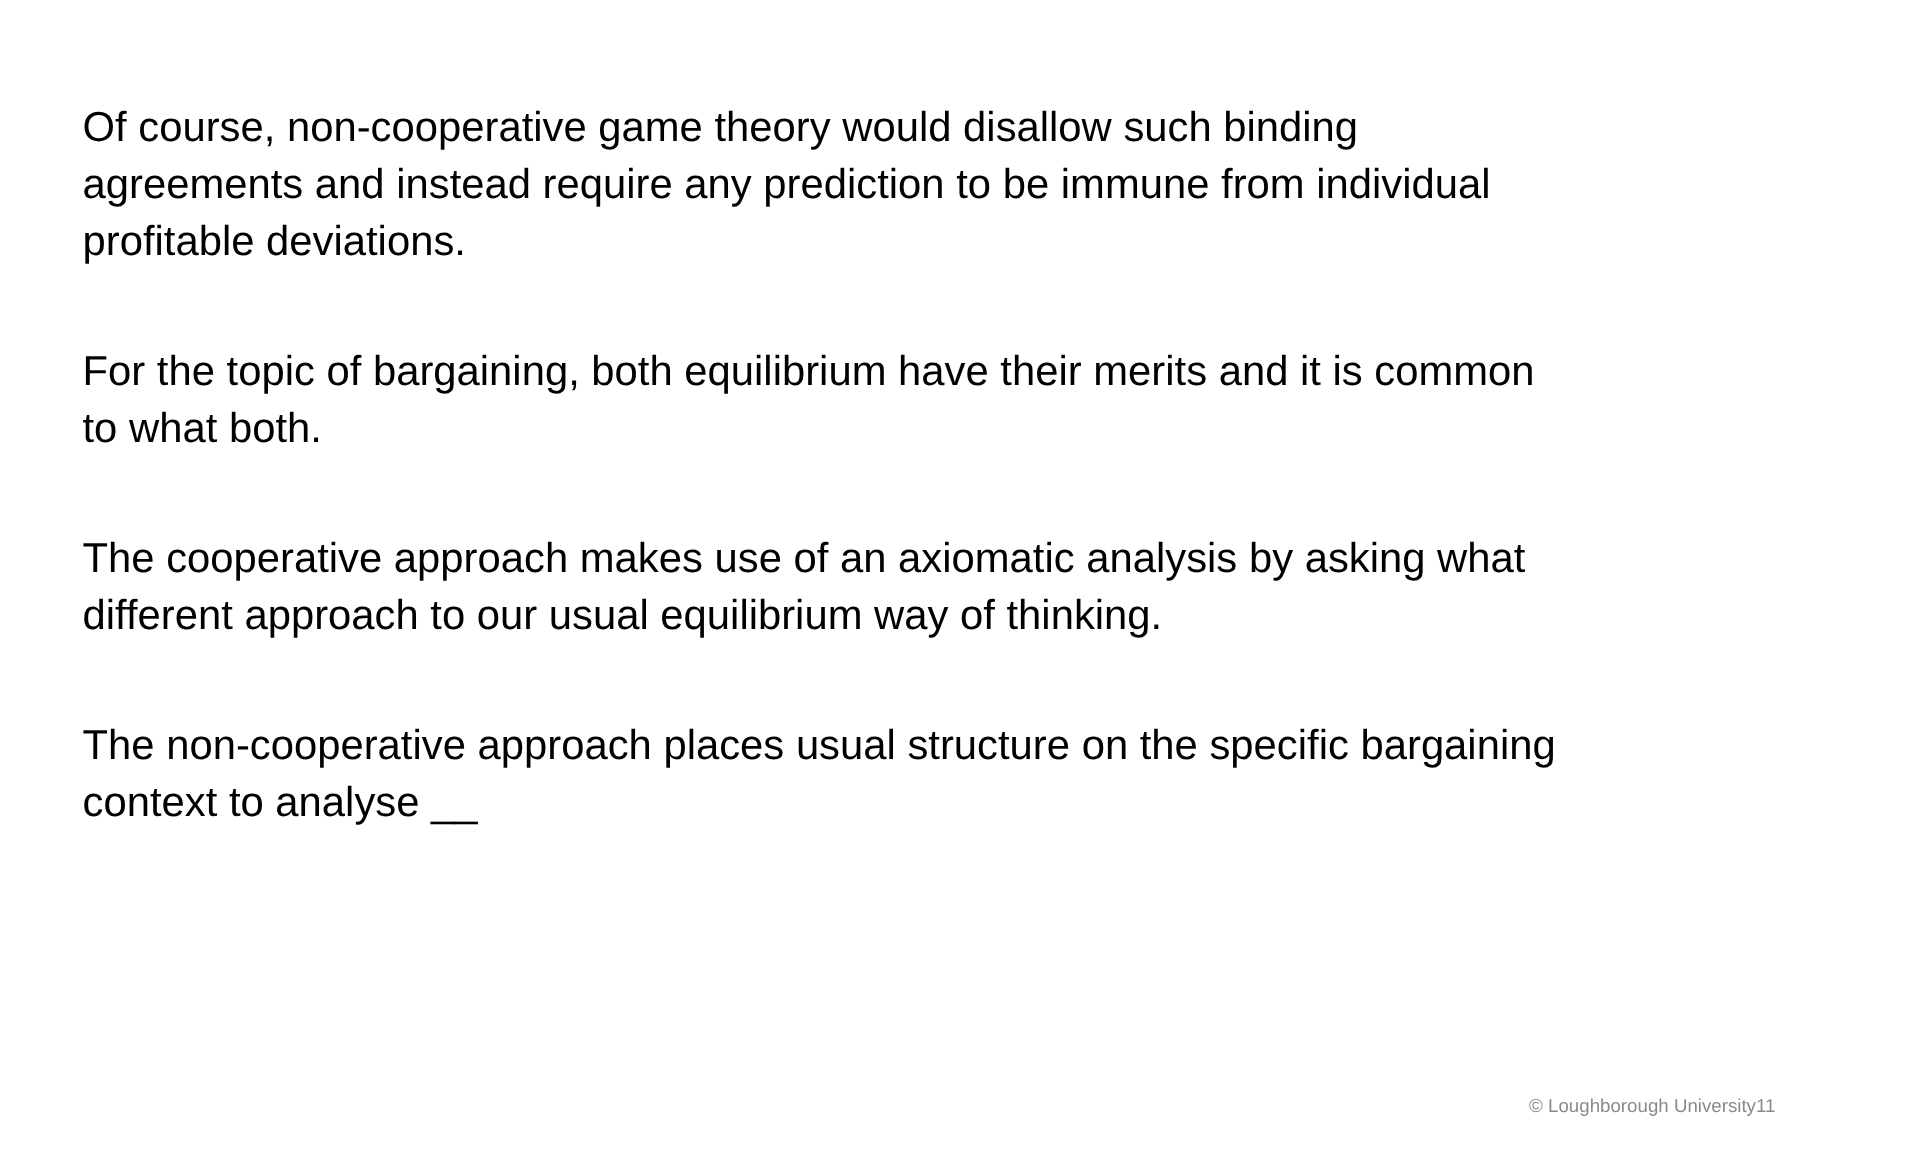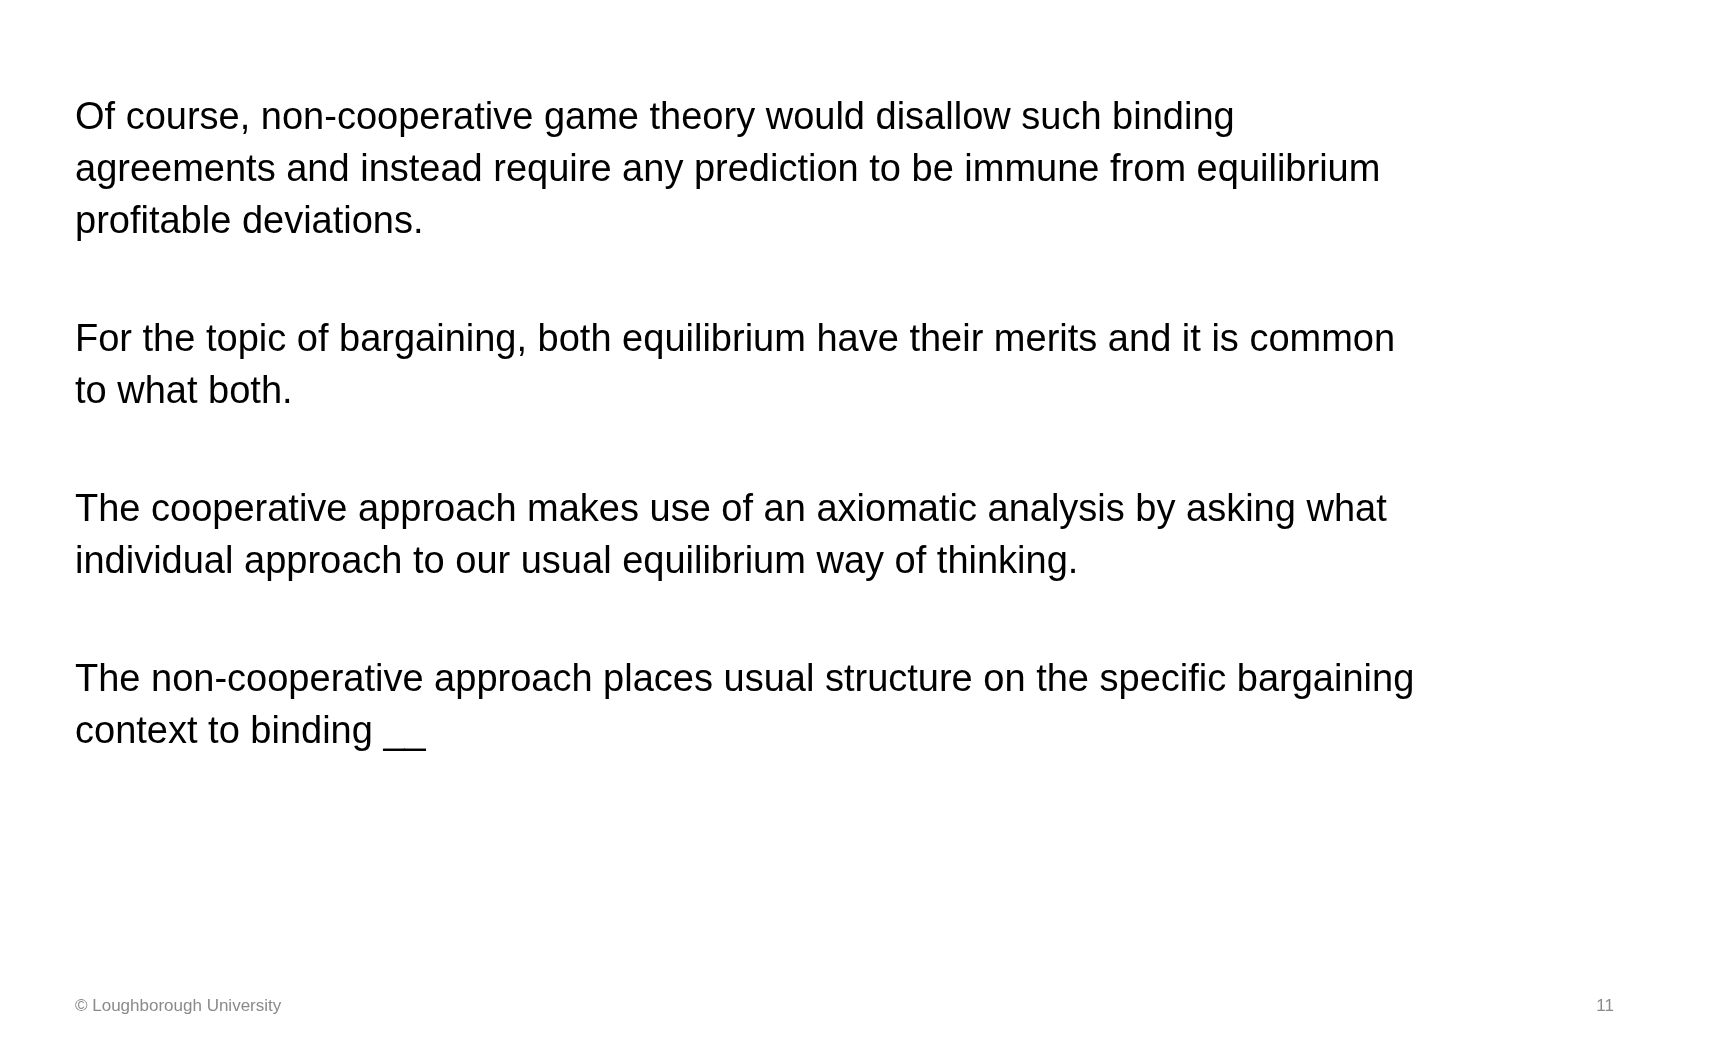--- a/index.html
+++ b/index.html
@@ -62,7 +62,7 @@
 
     <div class="para">
       <div class="line">Of course, non-cooperative game theory would disallow such binding</div>
-      <div class="line">agreements and instead require any prediction to be immune from equilibrium</div>
+      <div class="line">agreements and instead require any prediction to be immune from individual</div>
       <div class="line">profitable deviations.</div>
     </div>
 

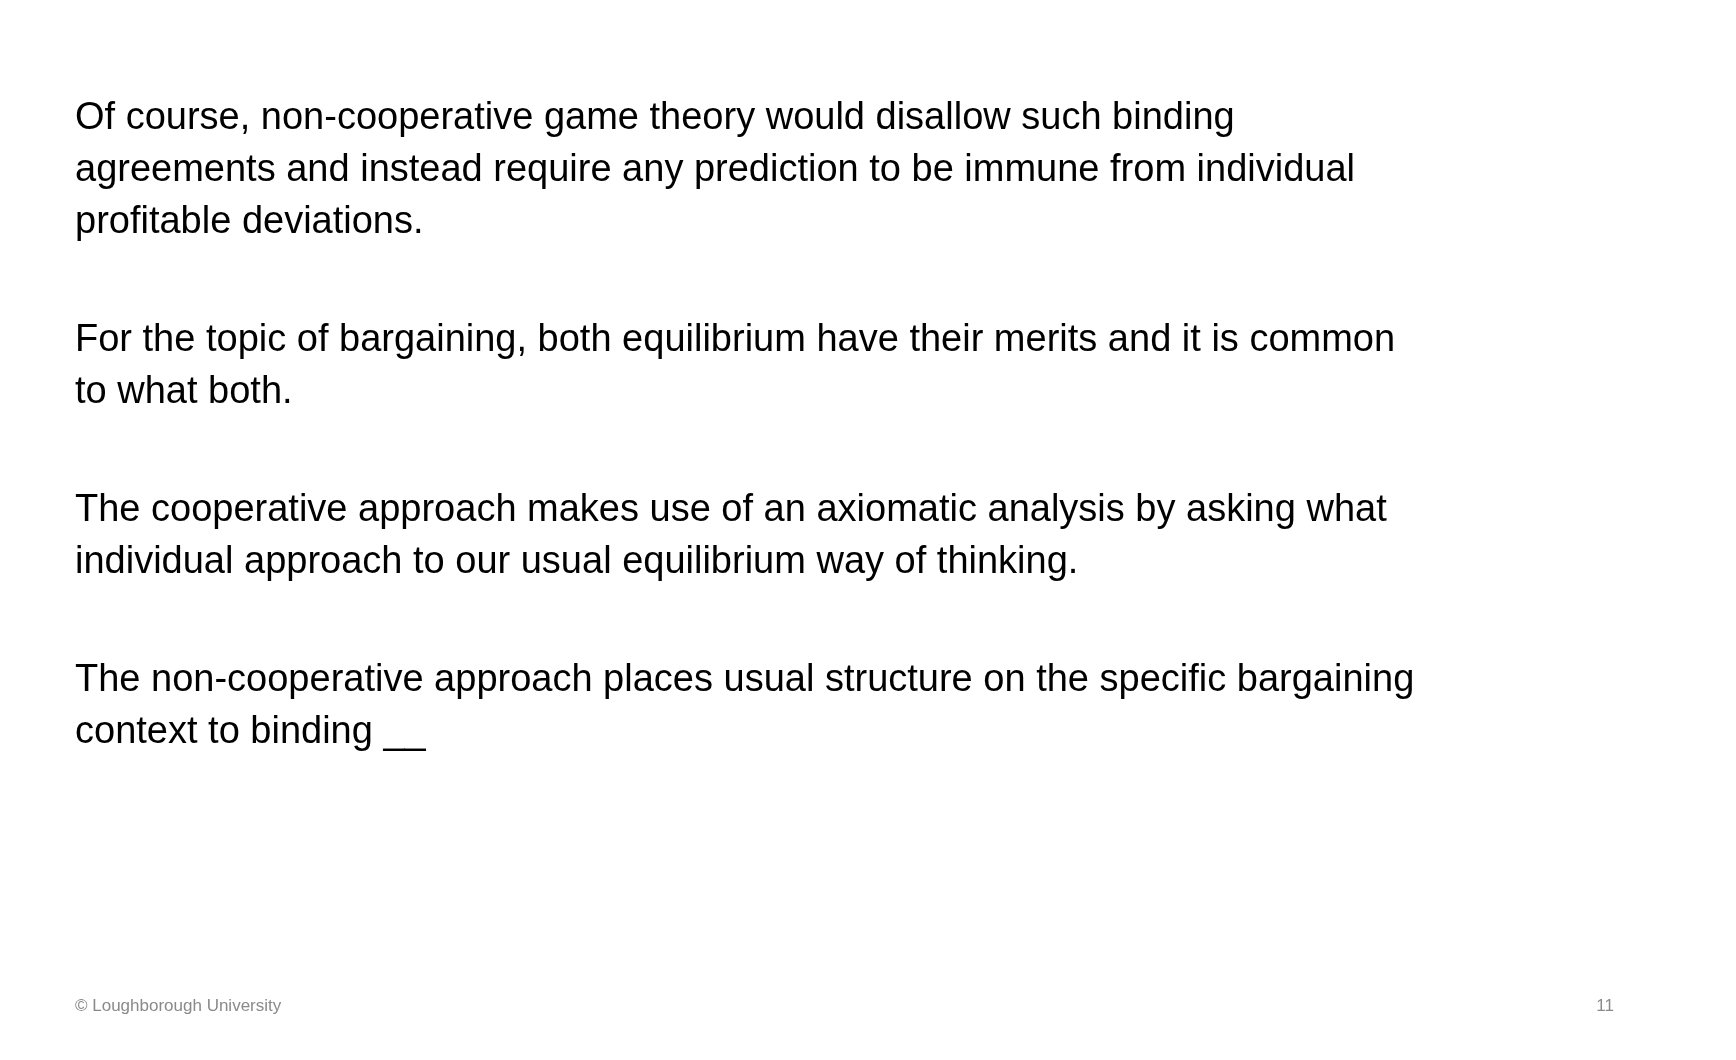--- a/index.html
+++ b/index.html
@@ -73,7 +73,7 @@
 
     <div class="para">
       <div class="line">The cooperative approach makes use of an axiomatic analysis by asking what</div>
-      <div class="line">individual approach to our usual equilibrium way of thinking.</div>
+      <div class="line">different approach to our usual equilibrium way of thinking.</div>
     </div>
 
     <div class="para">

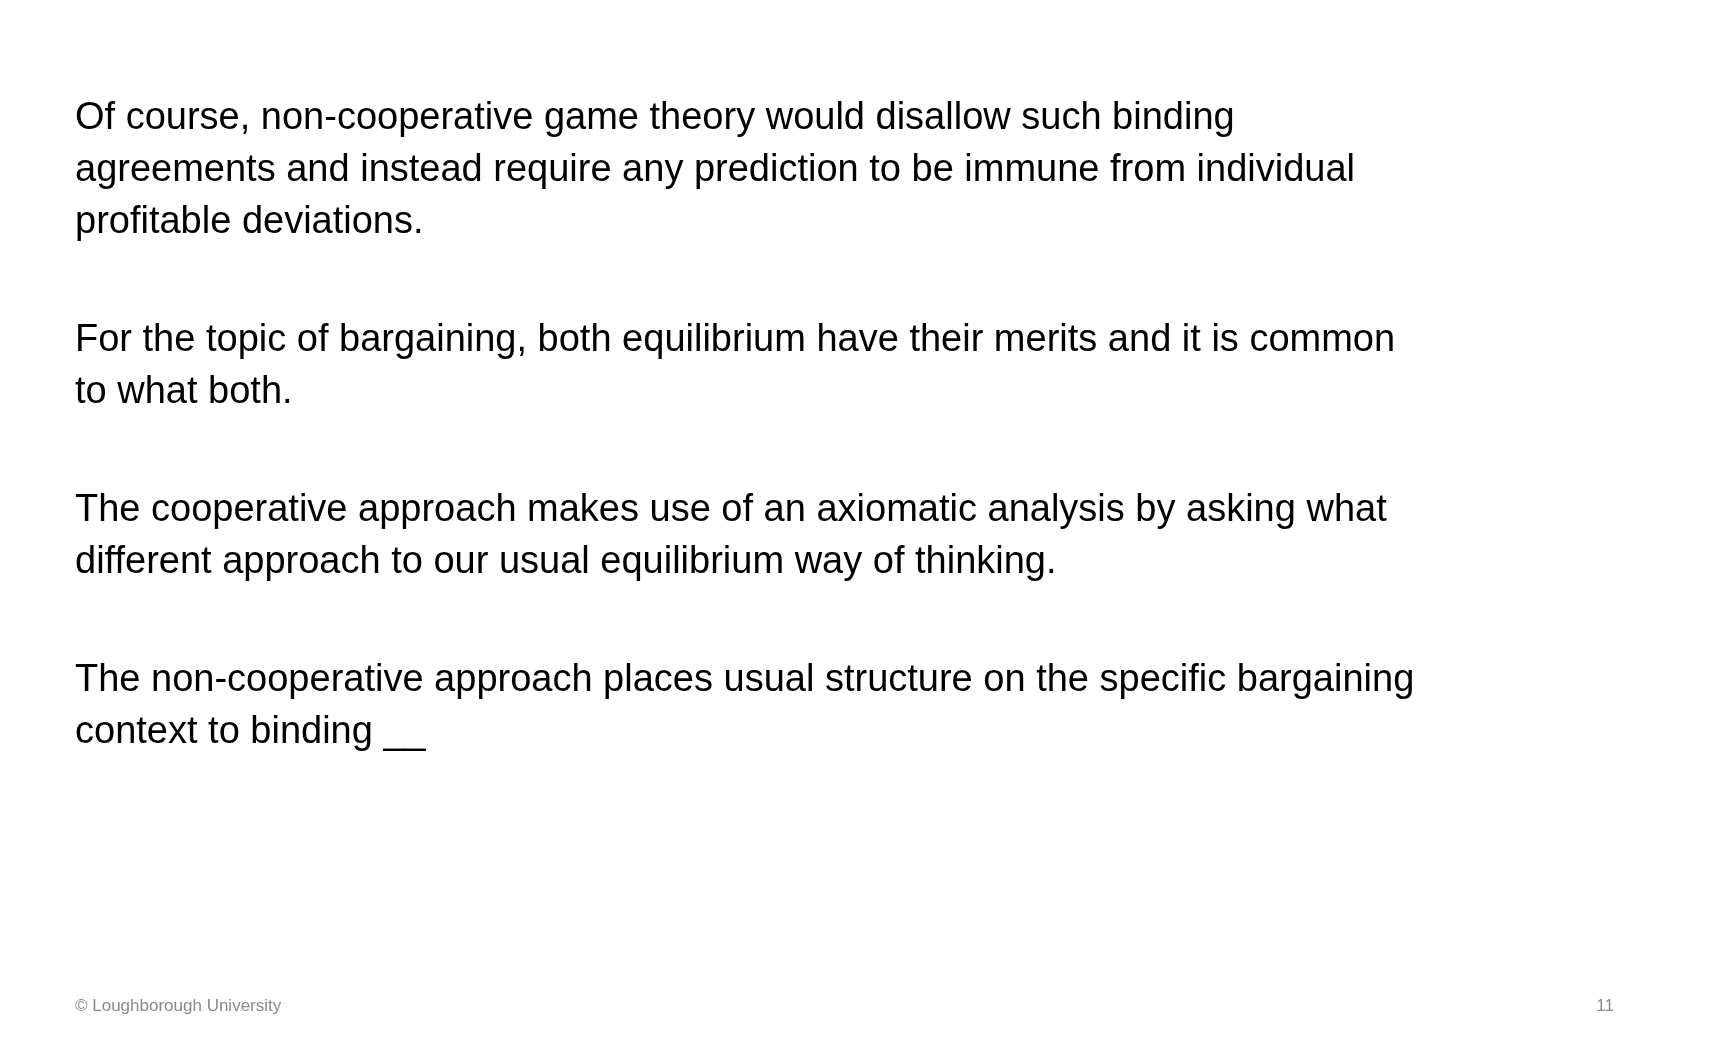--- a/index.html
+++ b/index.html
@@ -78,7 +78,7 @@
 
     <div class="para">
       <div class="line">The non-cooperative approach places usual structure on the specific bargaining</div>
-      <div class="line">context to binding __</div>
+      <div class="line">context to analyse __</div>
     </div>
 
   </div>

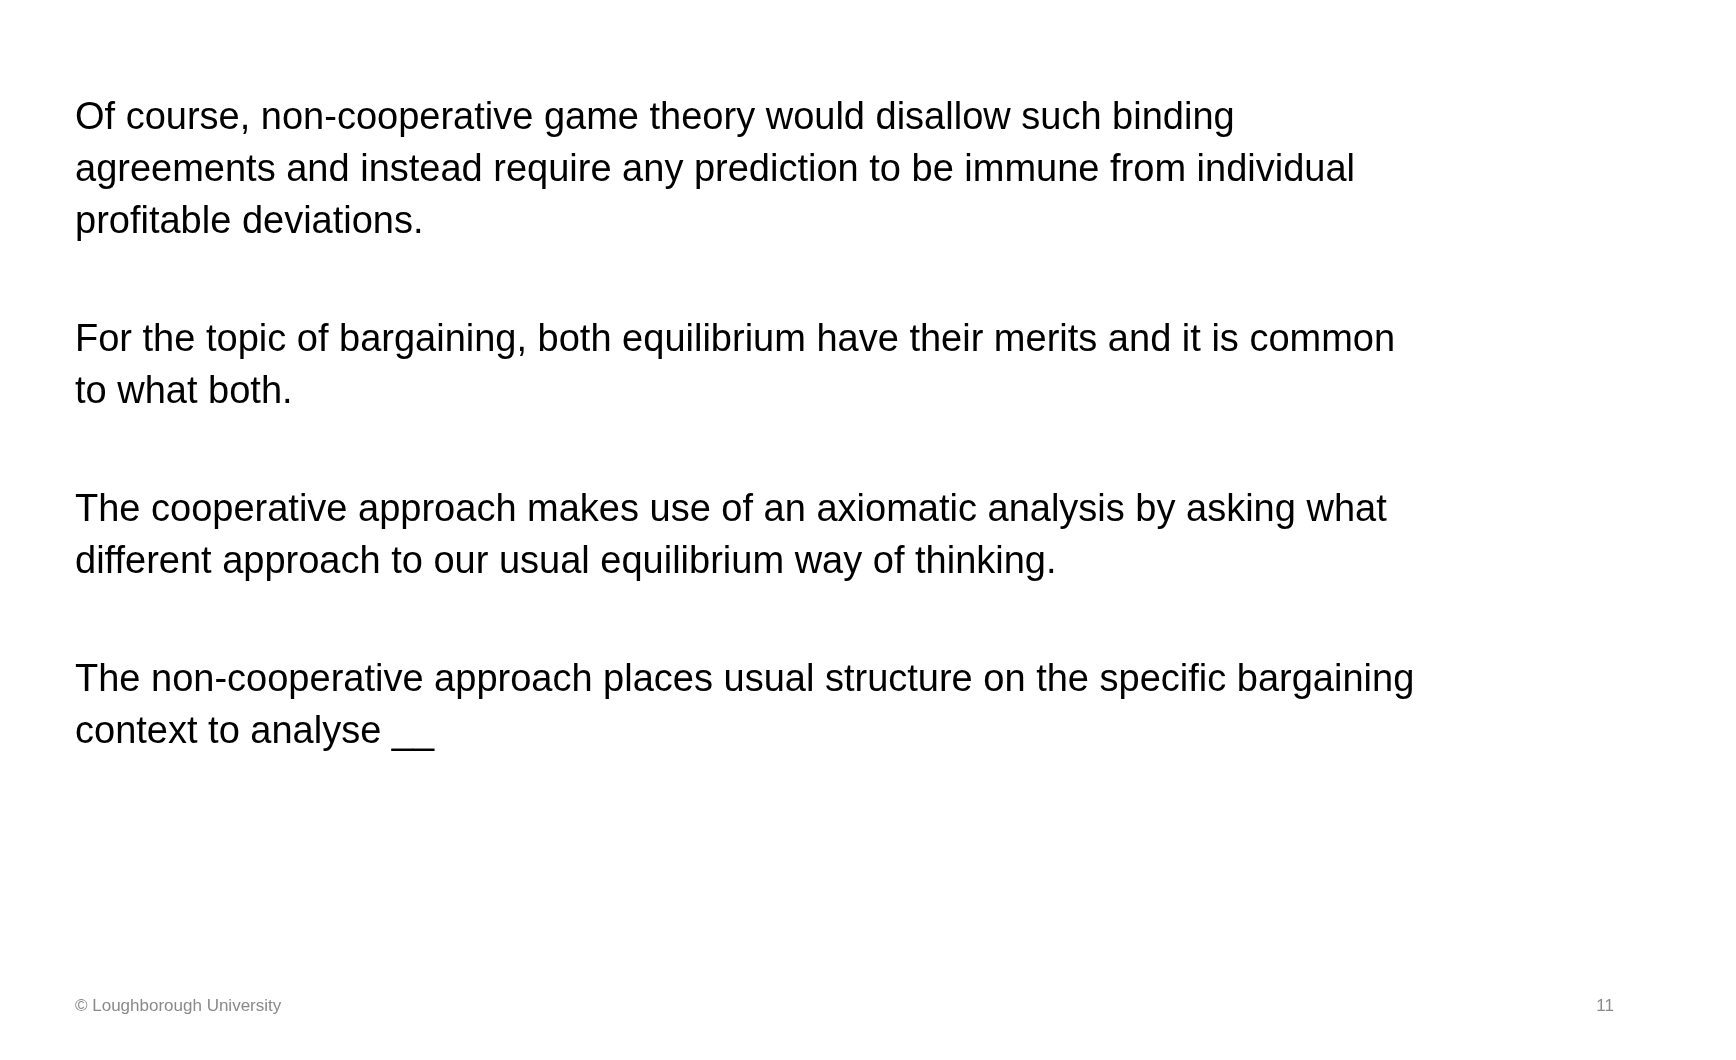--- a/index.html
+++ b/index.html
@@ -38,7 +38,7 @@
     right: 122px;
     top: 958px;
     display: flex;
-    justify-content: space-between;
+    justify-content: flex-end;
     align-items: flex-start;
     color: #8a8a8a;
     font-size: 17px;

